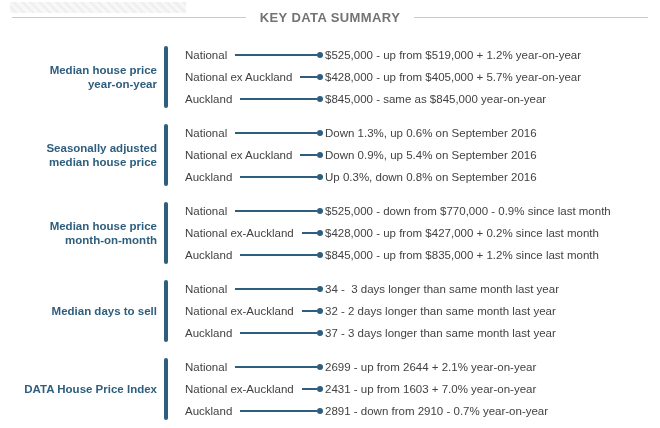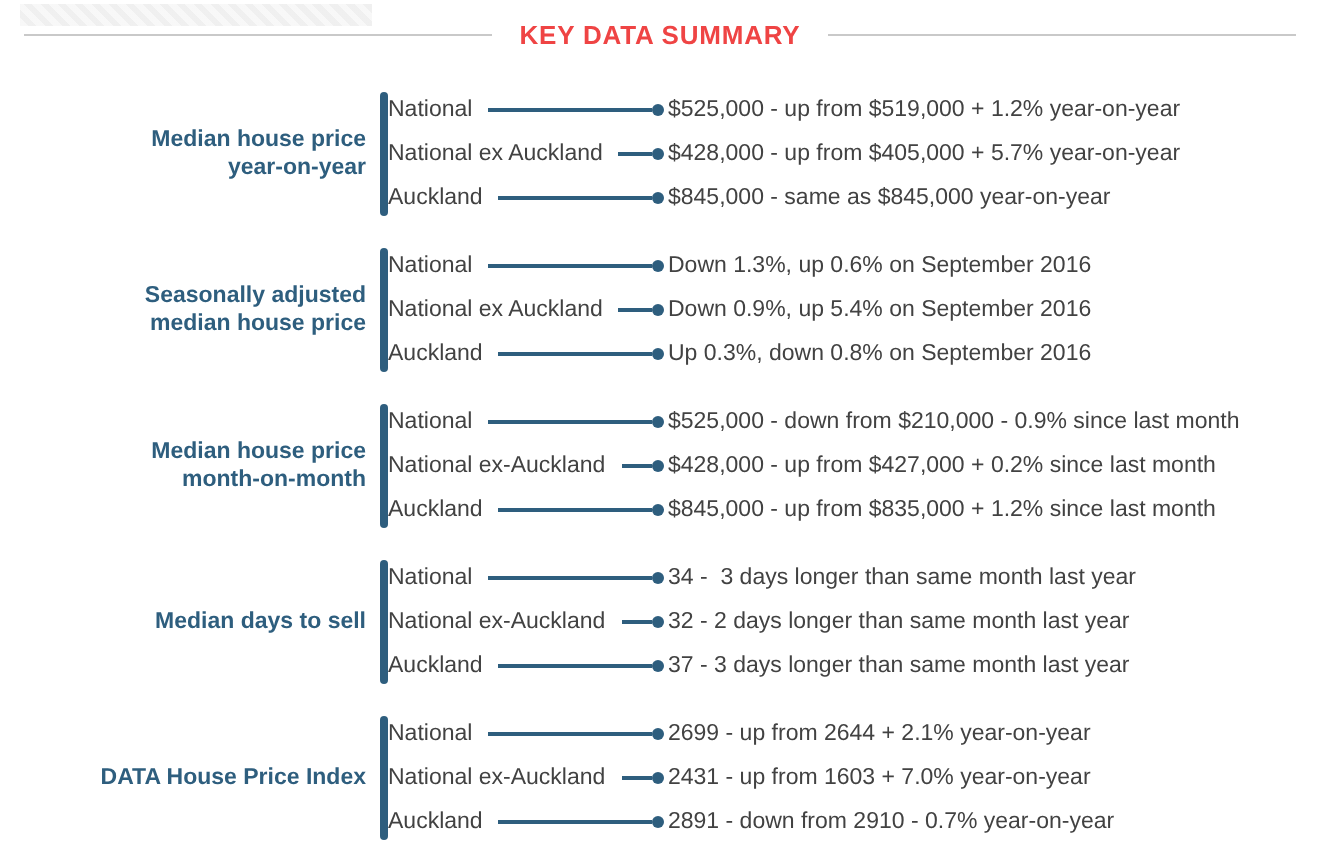--- a/index.html
+++ b/index.html
@@ -34,7 +34,7 @@
     font-size: 13px;
     font-weight: bold;
     letter-spacing: 0.4px;
-    color: #ef4444;
+    color: #737373;
     white-space: nowrap;
   }
   .content { margin-top: 18px; }

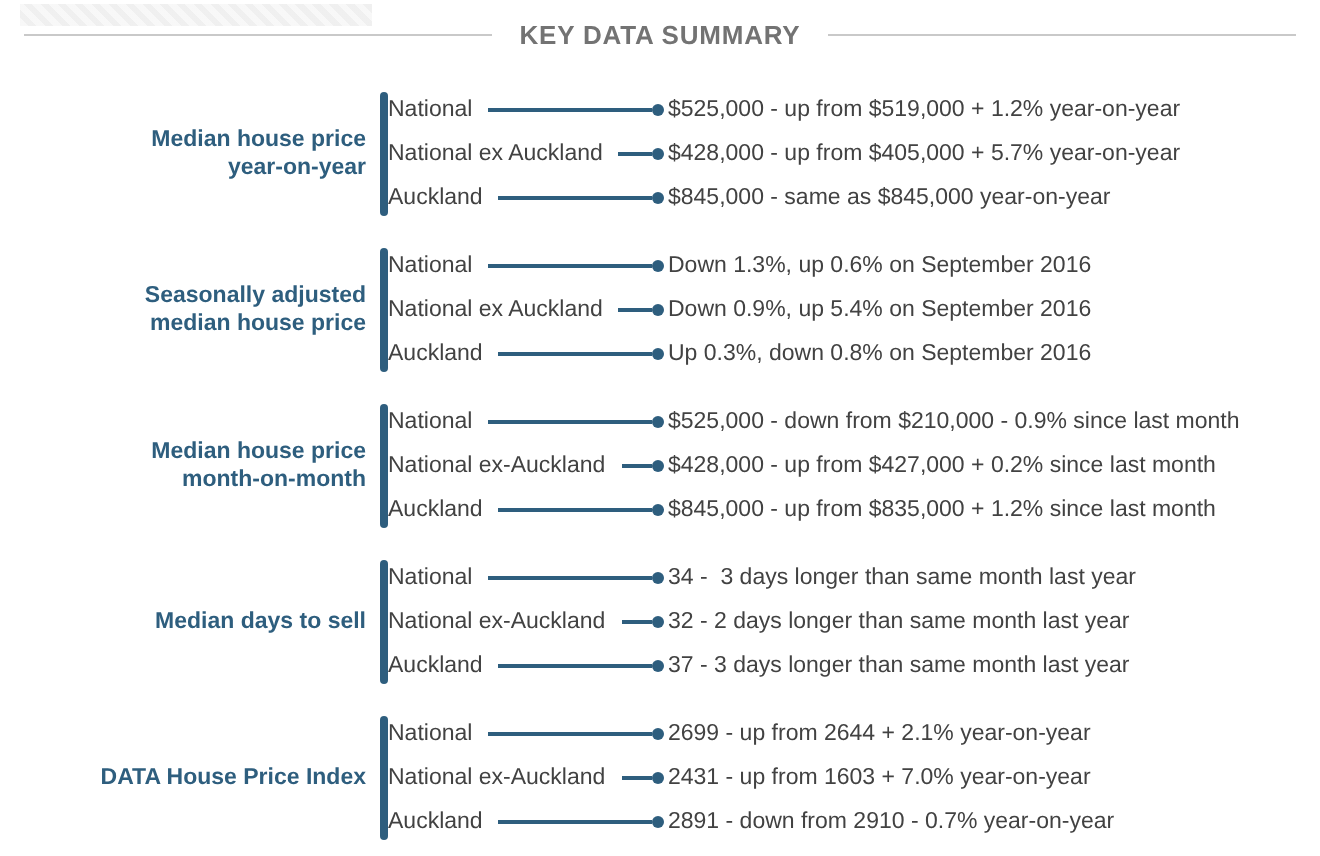--- a/index.html
+++ b/index.html
@@ -65,6 +65,7 @@
     display: flex;
     flex-direction: column;
     justify-content: center;
+    padding-left: 17px;
   }
   .row {
     height: 22px;

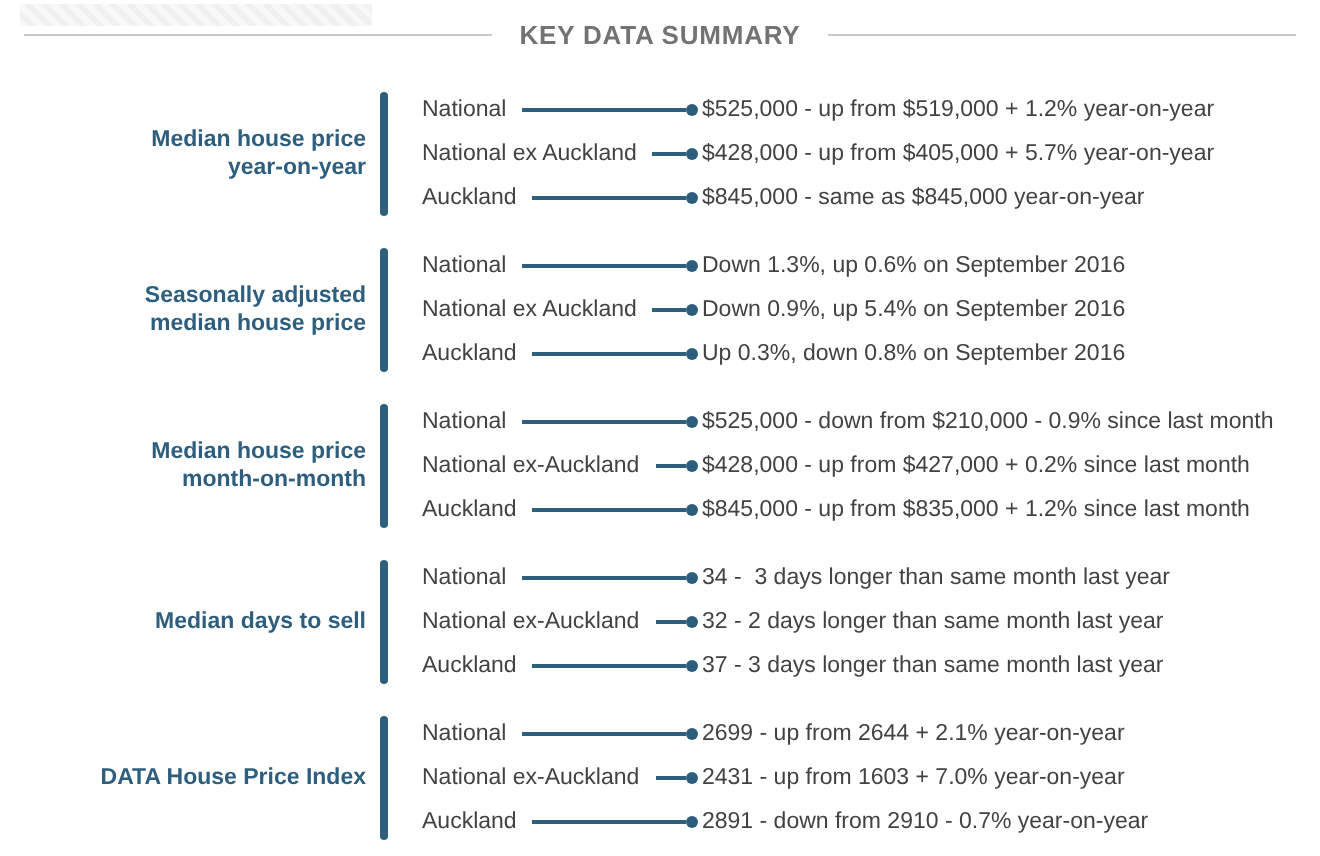--- a/index.html
+++ b/index.html
@@ -44,7 +44,7 @@
     margin-bottom: 12px;
   }
   .group-label {
-    width: 190px;
+    width: 164px;
     text-align: right;
     padding-right: 7px;
     color: #2e5e7e;

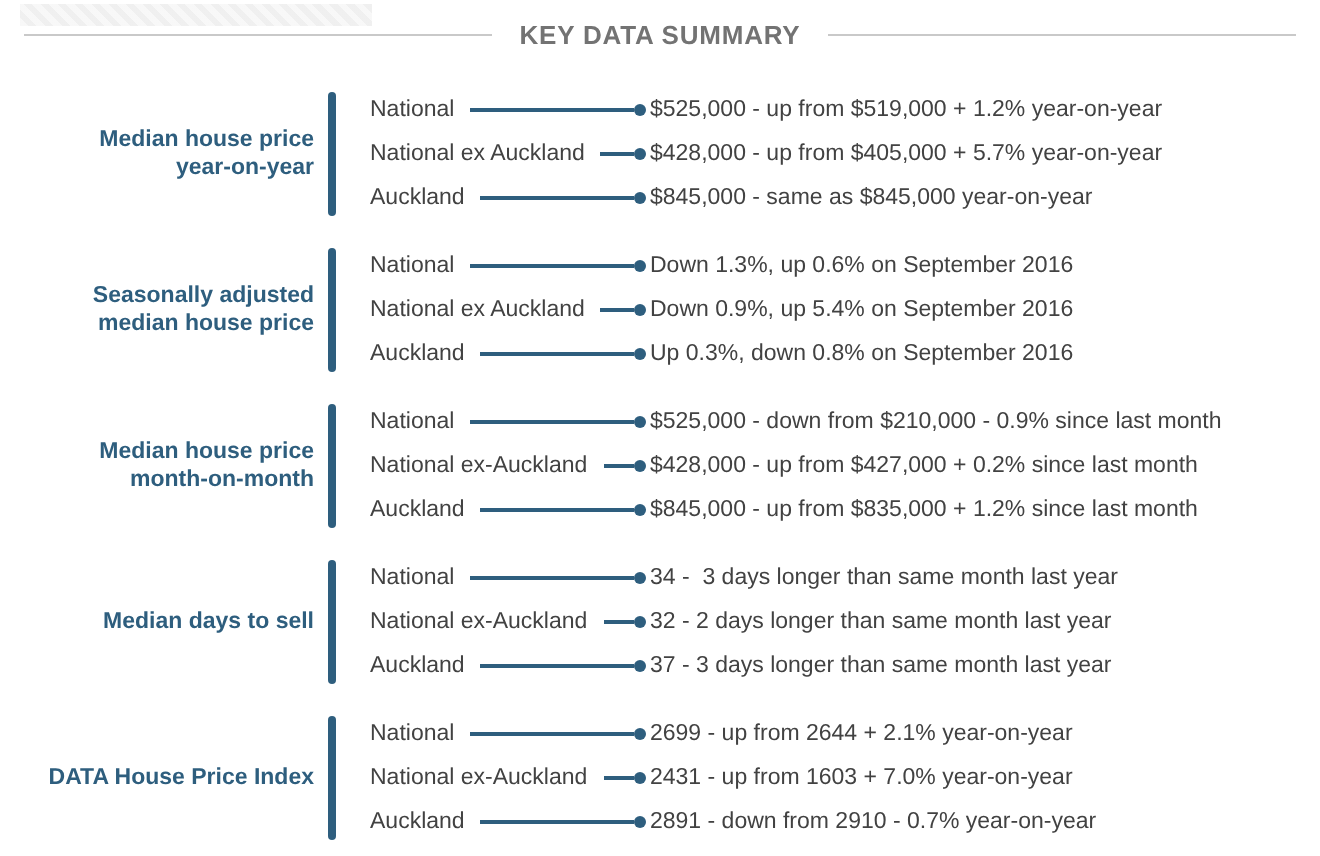--- a/index.html
+++ b/index.html
@@ -190,7 +190,7 @@
           <span class="leader"></span>
           <span class="dot"></span>
         </div>
-        <span class="value">$525,000 - down from $210,000 - 0.9% since last month</span>
+        <span class="value">$525,000 - down from $770,000 - 0.9% since last month</span>
       </div>
       <div class="row">
         <div class="leftpart">

